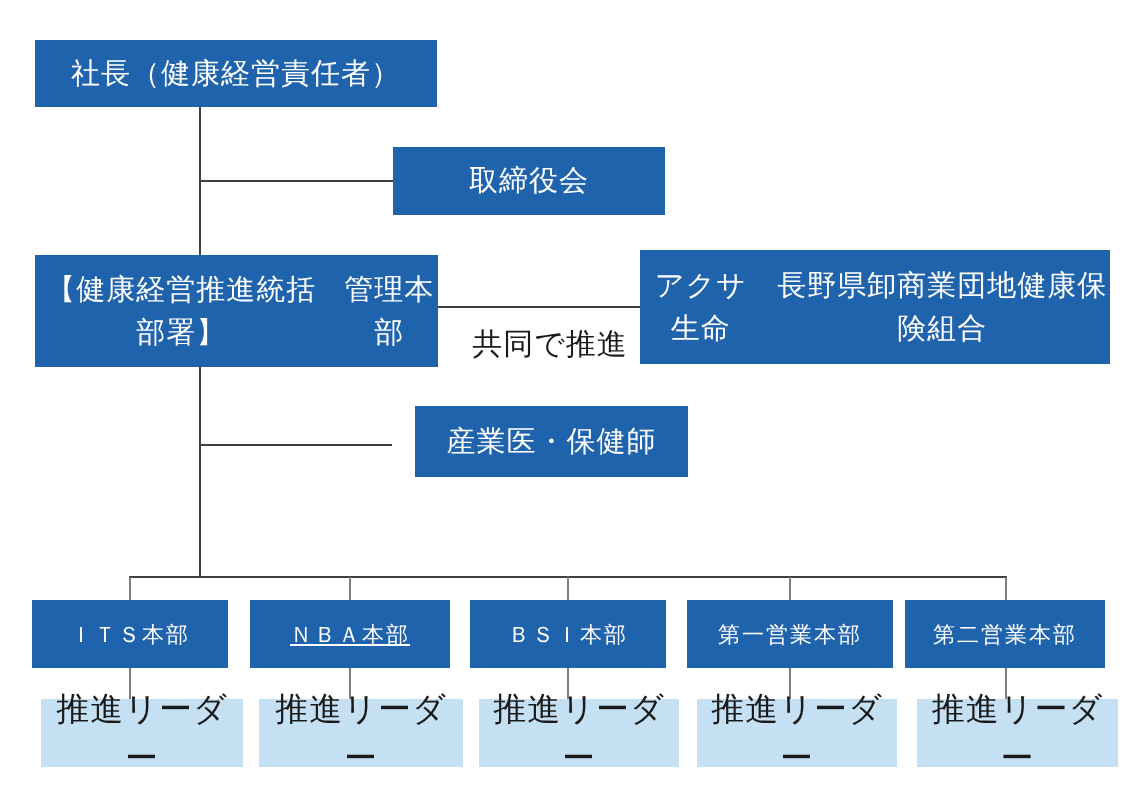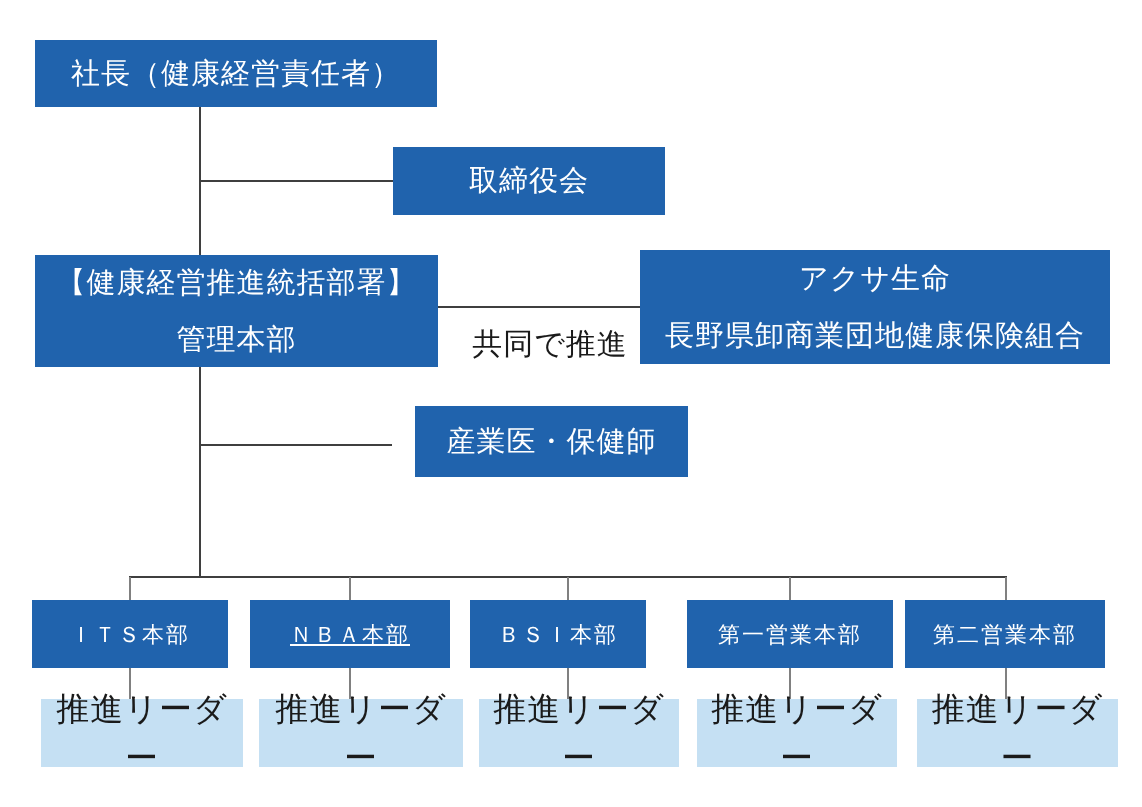--- a/index.html
+++ b/index.html
@@ -33,7 +33,7 @@
     letter-spacing: 1px;
     line-height: 1.5;
   }
-  .box.two-line { flex-direction: column; gap: 13px; }
+  .box.two-line { flex-direction: row; gap: 13px; }
   .box.light {
     background: var(--light-blue);
     color: var(--text-dark);

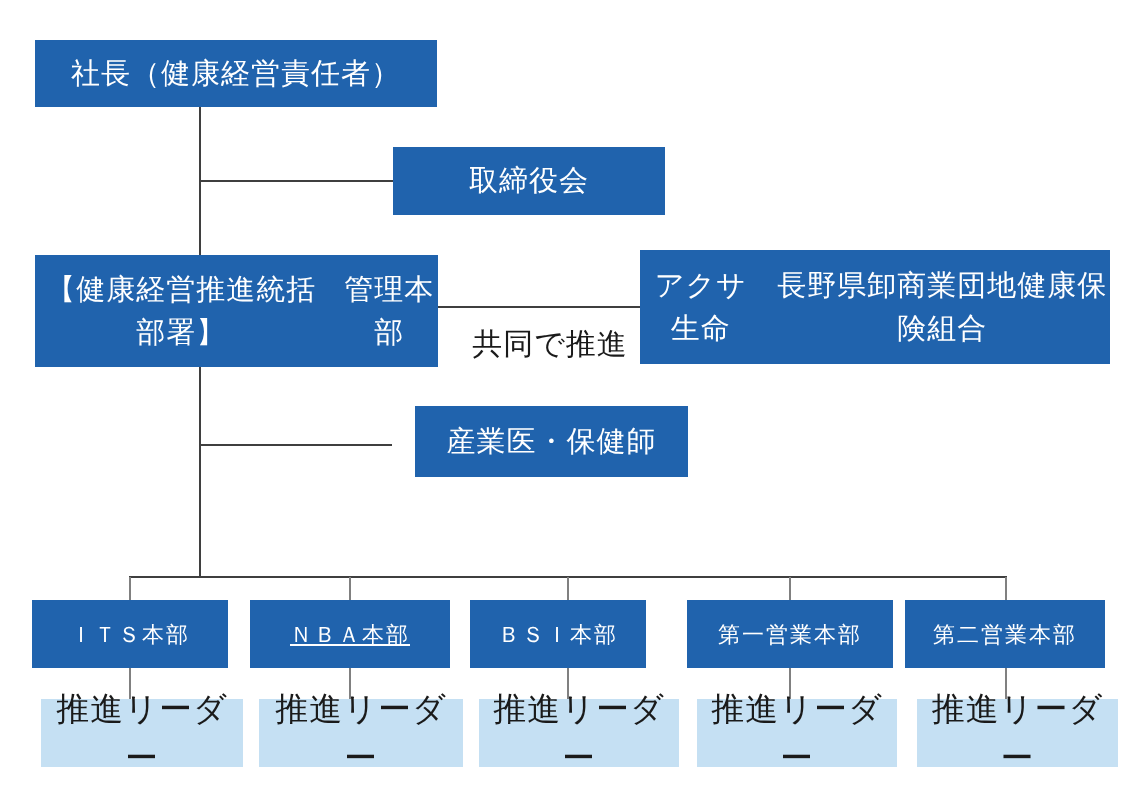--- a/index.html
+++ b/index.html
@@ -98,7 +98,7 @@
 
   <div class="box division" style="left:32px; top:600px; width:196px; height:68px;">ＩＴＳ本部</div>
   <div class="box division" style="left:250px; top:600px; width:200px; height:68px;text-decoration:underline;">ＮＢＡ本部</div>
-  <div class="box division" style="left:470px; top:600px; width:176px; height:68px;">ＢＳＩ本部</div>
+  <div class="box division" style="left:470px; top:600px; width:196px; height:68px;">ＢＳＩ本部</div>
   <div class="box division" style="left:905px; top:600px; width:200px; height:68px;">第二営業本部</div>
   <div class="box division" style="left:687px; top:600px; width:206px; height:68px;">第一営業本部</div>
 

